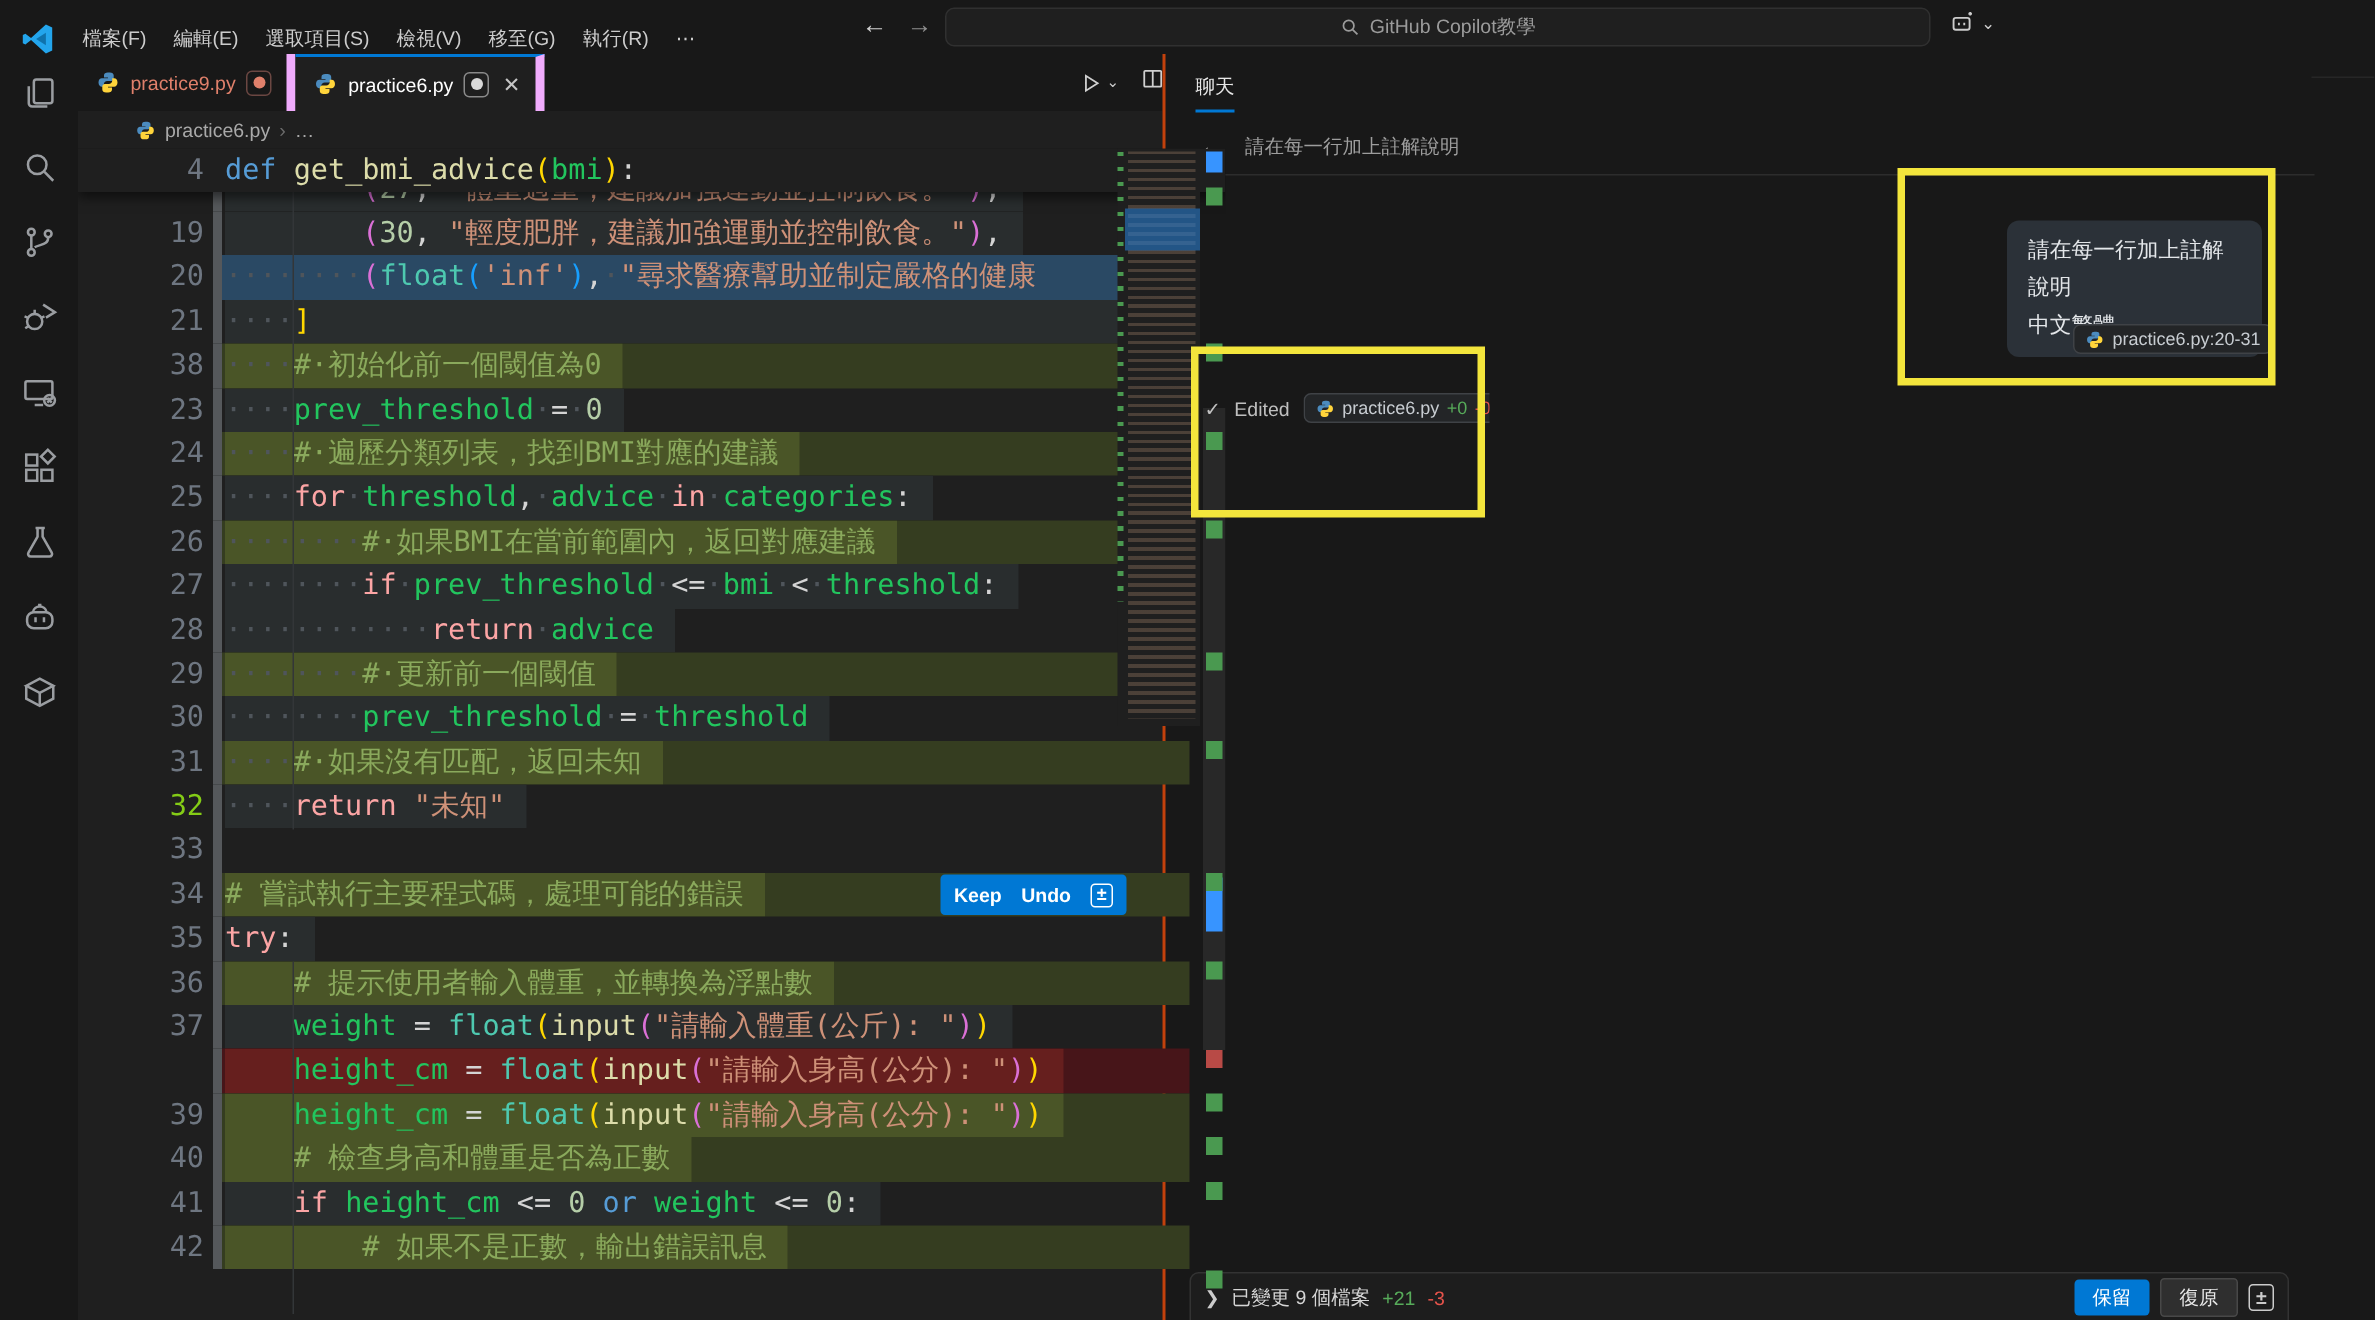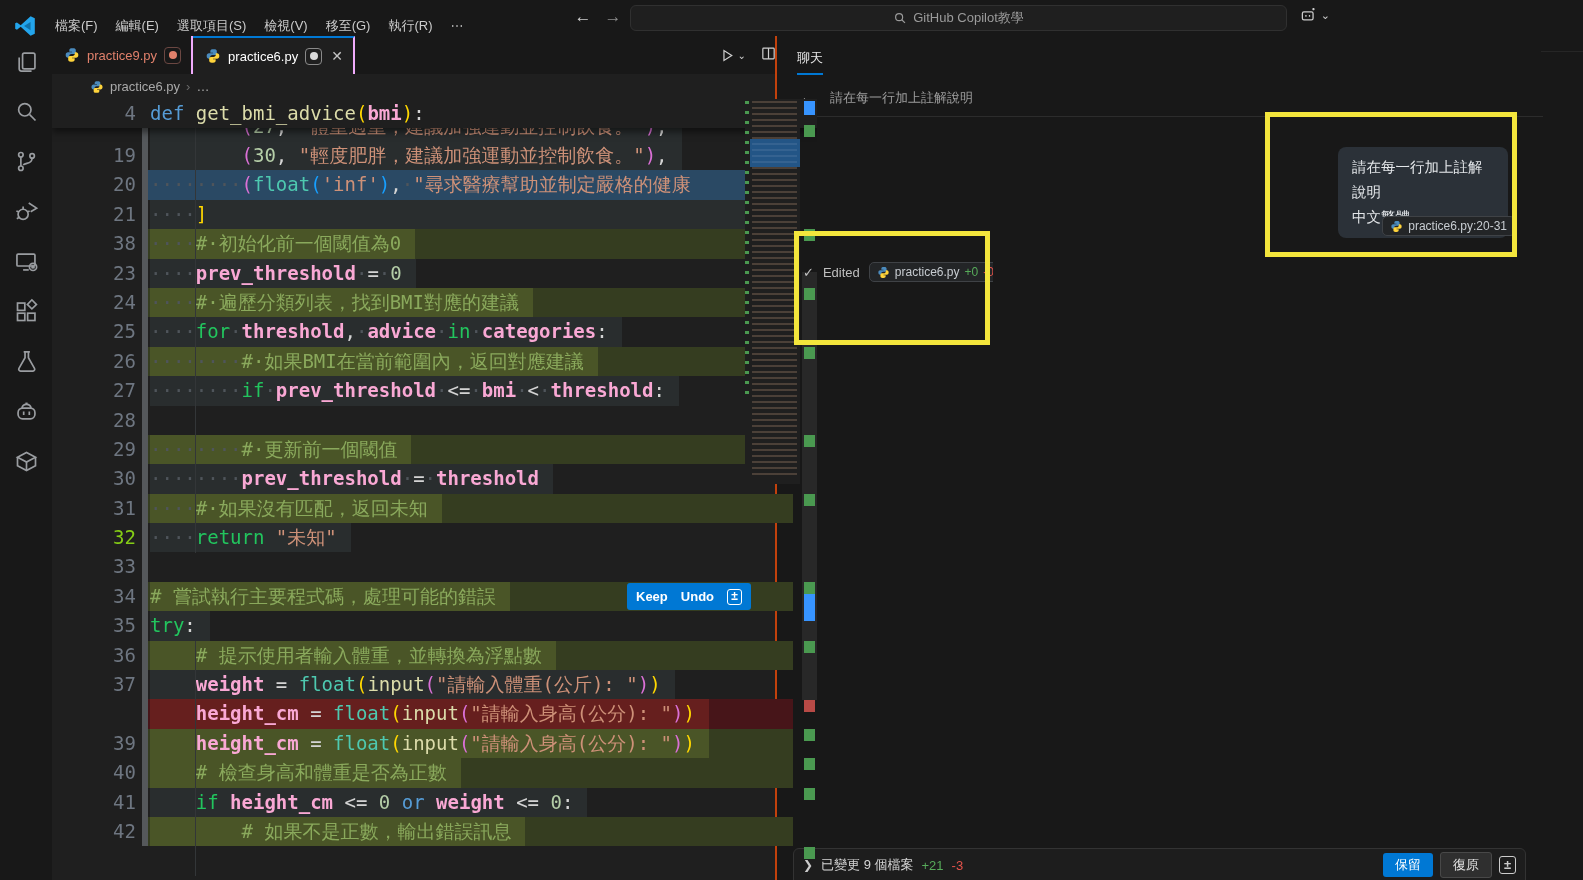--- a/index.html
+++ b/index.html
@@ -28,7 +28,7 @@
   
   #editor { position:absolute; left:52px; top:36px; width:765px; height:844px; background:#1f1f1f; }
   #tabbar { height:38px; background:#181818; display:flex; align-items:stretch; position:relative; }
-  .tab { display:flex; align-items:center; gap:7px; padding:0 10px 0 12px; font-size:13px; border-right:2px solid #f0abfc; }
+  .tab { display:flex; align-items:center; gap:7px; padding:0 10px 0 12px; font-size:13px; border-right:6px solid #f0abfc; }
   .tab.inactive { background:#181818; color:#e0806b; }
   .tab.active { background:#1f1f1f; color:#ffffff; border-top:2px solid #0078d4; }
   .mod-dot-frame { width:17px; height:17px; border:1px solid #5f5f5f; border-radius:4px;

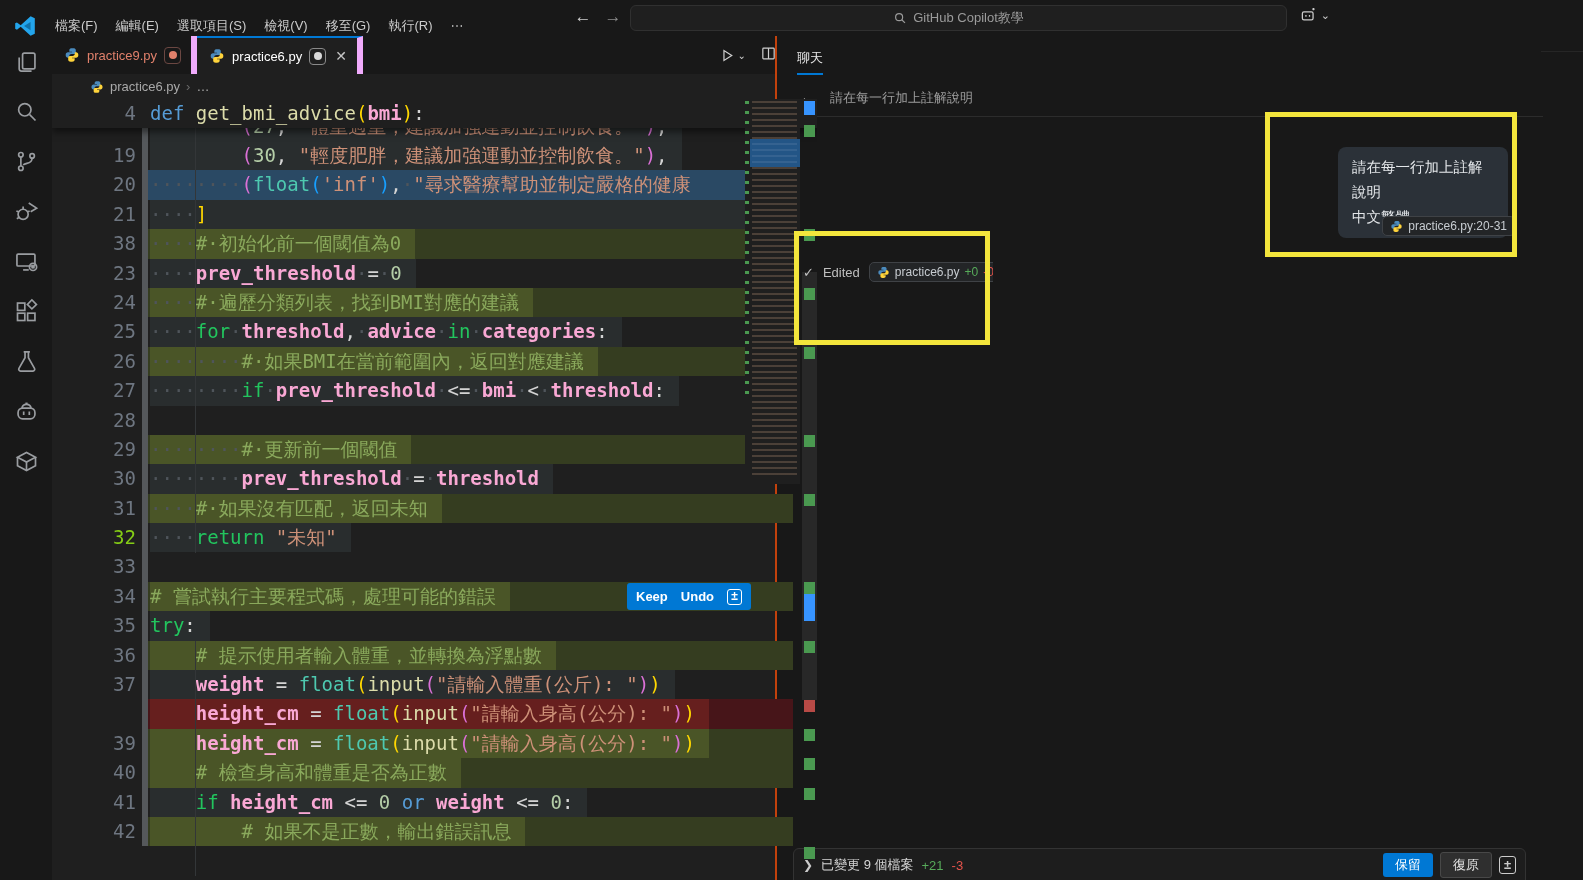--- a/index.html
+++ b/index.html
@@ -60,7 +60,7 @@
   .row.selected .box { background:transparent; }
   .row.current .gnum { color:#84cc16; }
   .tk-pl { color:#d4d4d4; } .tk-kw { color:#22c55e; } .tk-kb { color:#569cd6; }
-  .tk-fn { color:#dcdcaa; } .tk-ty { color:#4ec9b0; } .tk-va { color:#f9a8d4;font-weight:bold; }
+  .tk-fn { color:#dcdcaa; } .tk-ty { color:#4ec9b0; } .tk-va { color:#22c55e; }
   .tk-st { color:#ce9178; } .tk-nu { color:#b5cea8; } .tk-cm { color:#6a9955;text-align:right; }
   .tk-b1 { color:#ffd700; } .tk-b2 { color:#da70d6; } .tk-b3 { color:#179fff; }
   .tk-ws { color:#4f555b; }

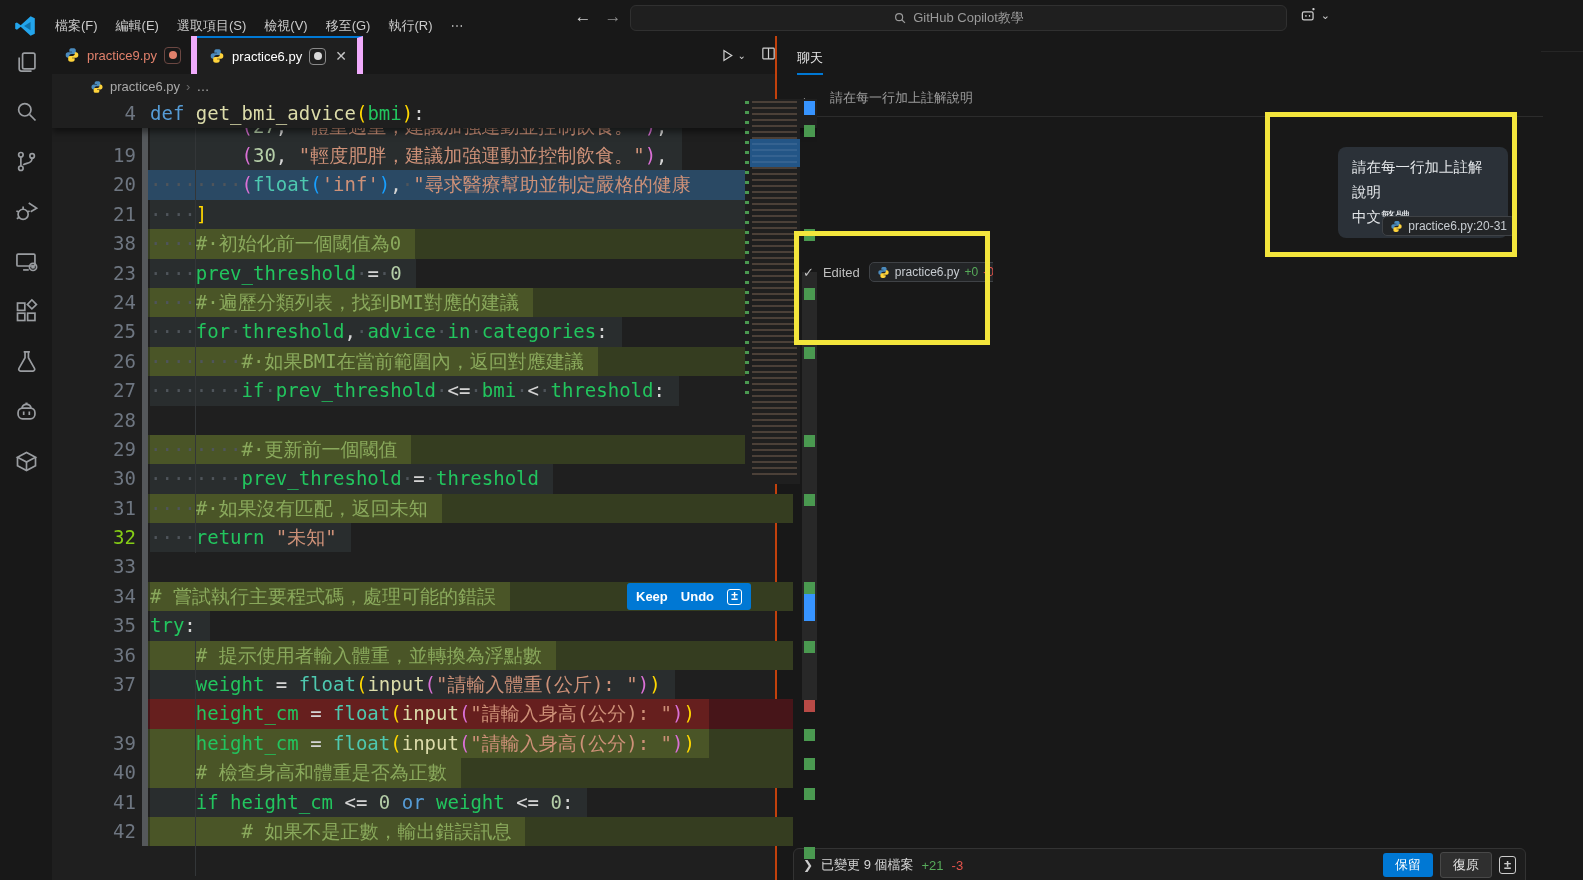--- a/index.html
+++ b/index.html
@@ -59,7 +59,7 @@
   .row.selected .content { background:#2a4964; }
   .row.selected .box { background:transparent; }
   .row.current .gnum { color:#84cc16; }
-  .tk-pl { color:#d4d4d4; } .tk-kw { color:#22c55e; } .tk-kb { color:#569cd6; }
+  .tk-pl { color:#d4d4d4; } .tk-kw { color:#fca5a5; } .tk-kb { color:#569cd6; }
   .tk-fn { color:#dcdcaa; } .tk-ty { color:#4ec9b0; } .tk-va { color:#22c55e; }
   .tk-st { color:#ce9178; } .tk-nu { color:#b5cea8; } .tk-cm { color:#6a9955;text-align:right; }
   .tk-b1 { color:#ffd700; } .tk-b2 { color:#da70d6; } .tk-b3 { color:#179fff; }

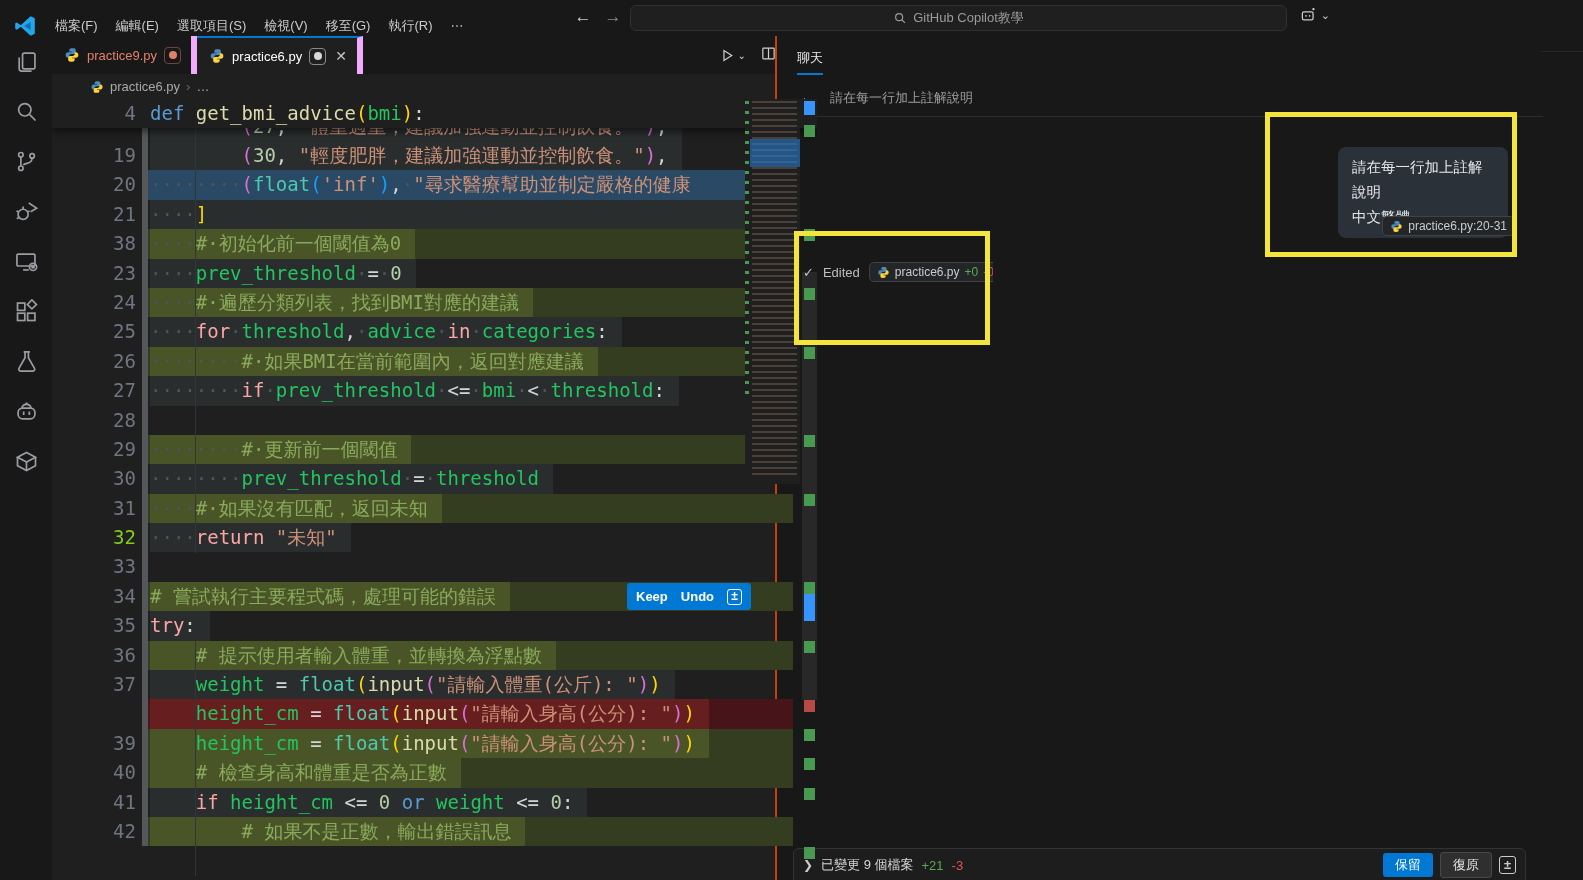--- a/index.html
+++ b/index.html
@@ -280,7 +280,7 @@
           <div class="row code"><span class="gnum">25</span><span class="gbar"></span><span class="content"><span class="box"><span class="tk-ws">····</span><span class="tk-kw">for</span><span class="tk-ws">·</span><span class="tk-va">threshold</span><span class="tk-pl">,</span><span class="tk-ws">·</span><span class="tk-va">advice</span><span class="tk-ws">·</span><span class="tk-kw">in</span><span class="tk-ws">·</span><span class="tk-va">categories</span><span class="tk-pl">:</span></span></span></div>
           <div class="row added"><span class="gnum">26</span><span class="gbar"></span><span class="content"><span class="box"><span class="tk-ws">········</span><span class="tk-cm">#·如果BMI在當前範圍內，返回對應建議</span></span></span></div>
           <div class="row code"><span class="gnum">27</span><span class="gbar"></span><span class="content"><span class="box"><span class="tk-ws">········</span><span class="tk-kw">if</span><span class="tk-ws">·</span><span class="tk-va">prev_threshold</span><span class="tk-ws">·</span><span class="tk-pl">&lt;=</span><span class="tk-ws">·</span><span class="tk-va">bmi</span><span class="tk-ws">·</span><span class="tk-pl">&lt;</span><span class="tk-ws">·</span><span class="tk-va">threshold</span><span class="tk-pl">:</span></span></span></div>
-          <div class="row code"><span class="gnum">28</span><span class="gbar"></span></div>
+          <div class="row code"><span class="gnum">28</span><span class="gbar"></span><span class="content"><span class="box"><span class="tk-ws">············</span><span class="tk-kw">return</span><span class="tk-ws">·</span><span class="tk-va">advice</span></span></span></div>
           <div class="row added"><span class="gnum">29</span><span class="gbar"></span><span class="content"><span class="box"><span class="tk-ws">········</span><span class="tk-cm">#·更新前一個閾值</span></span></span></div>
           <div class="row code"><span class="gnum">30</span><span class="gbar"></span><span class="content"><span class="box"><span class="tk-ws">········</span><span class="tk-va">prev_threshold</span><span class="tk-ws">·</span><span class="tk-pl">=</span><span class="tk-ws">·</span><span class="tk-va">threshold</span></span></span></div>
           <div class="row added"><span class="gnum">31</span><span class="gbar"></span><span class="content"><span class="box"><span class="tk-ws">····</span><span class="tk-cm">#·如果沒有匹配，返回未知</span></span></span></div>

